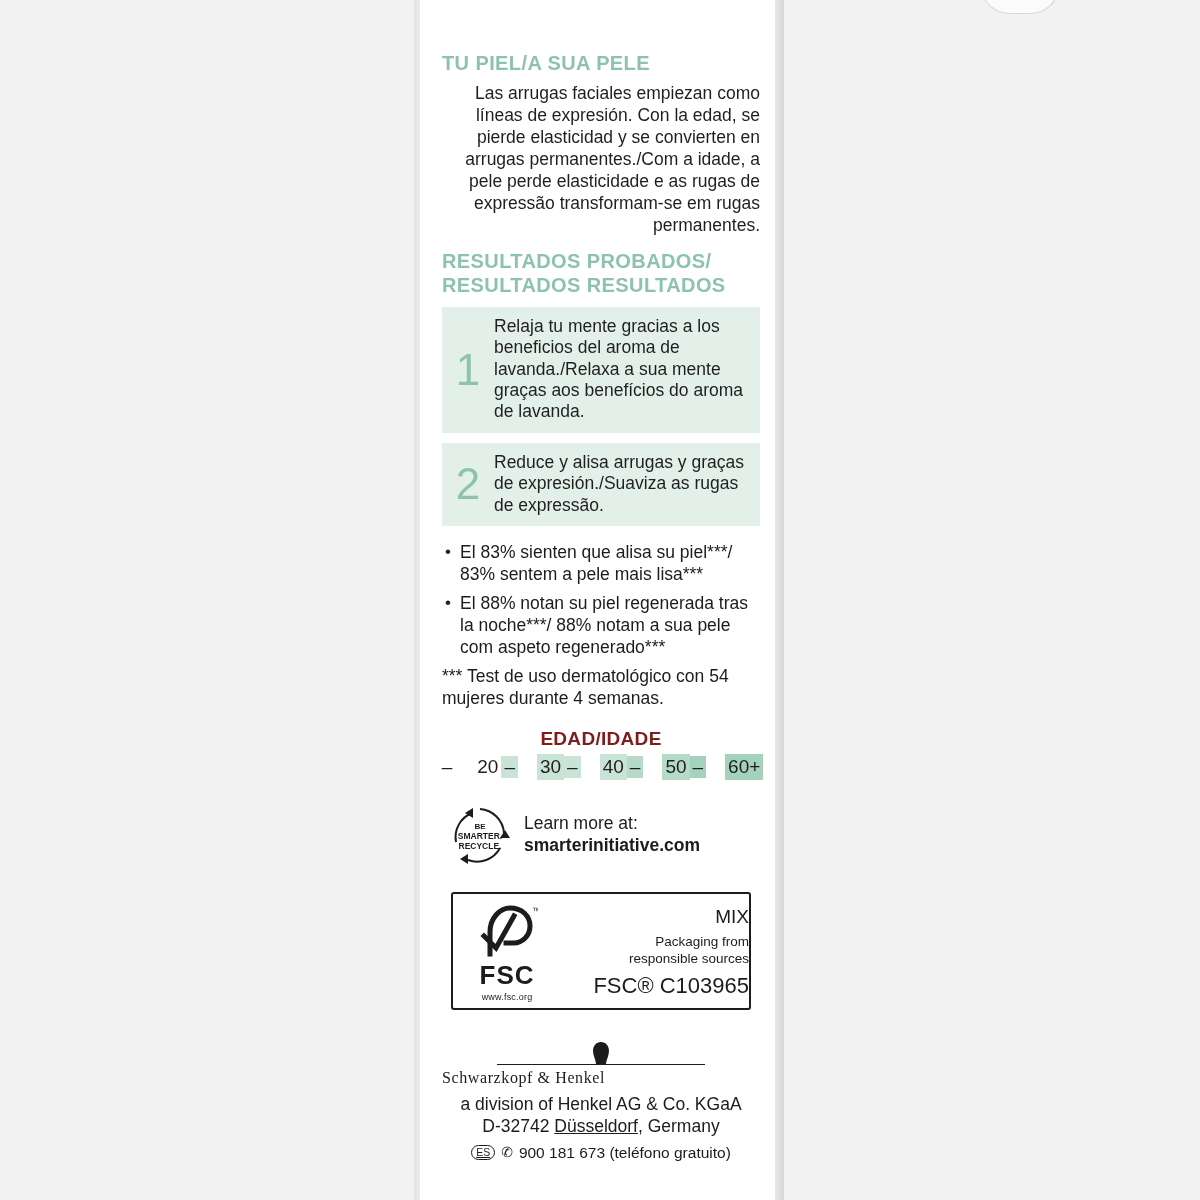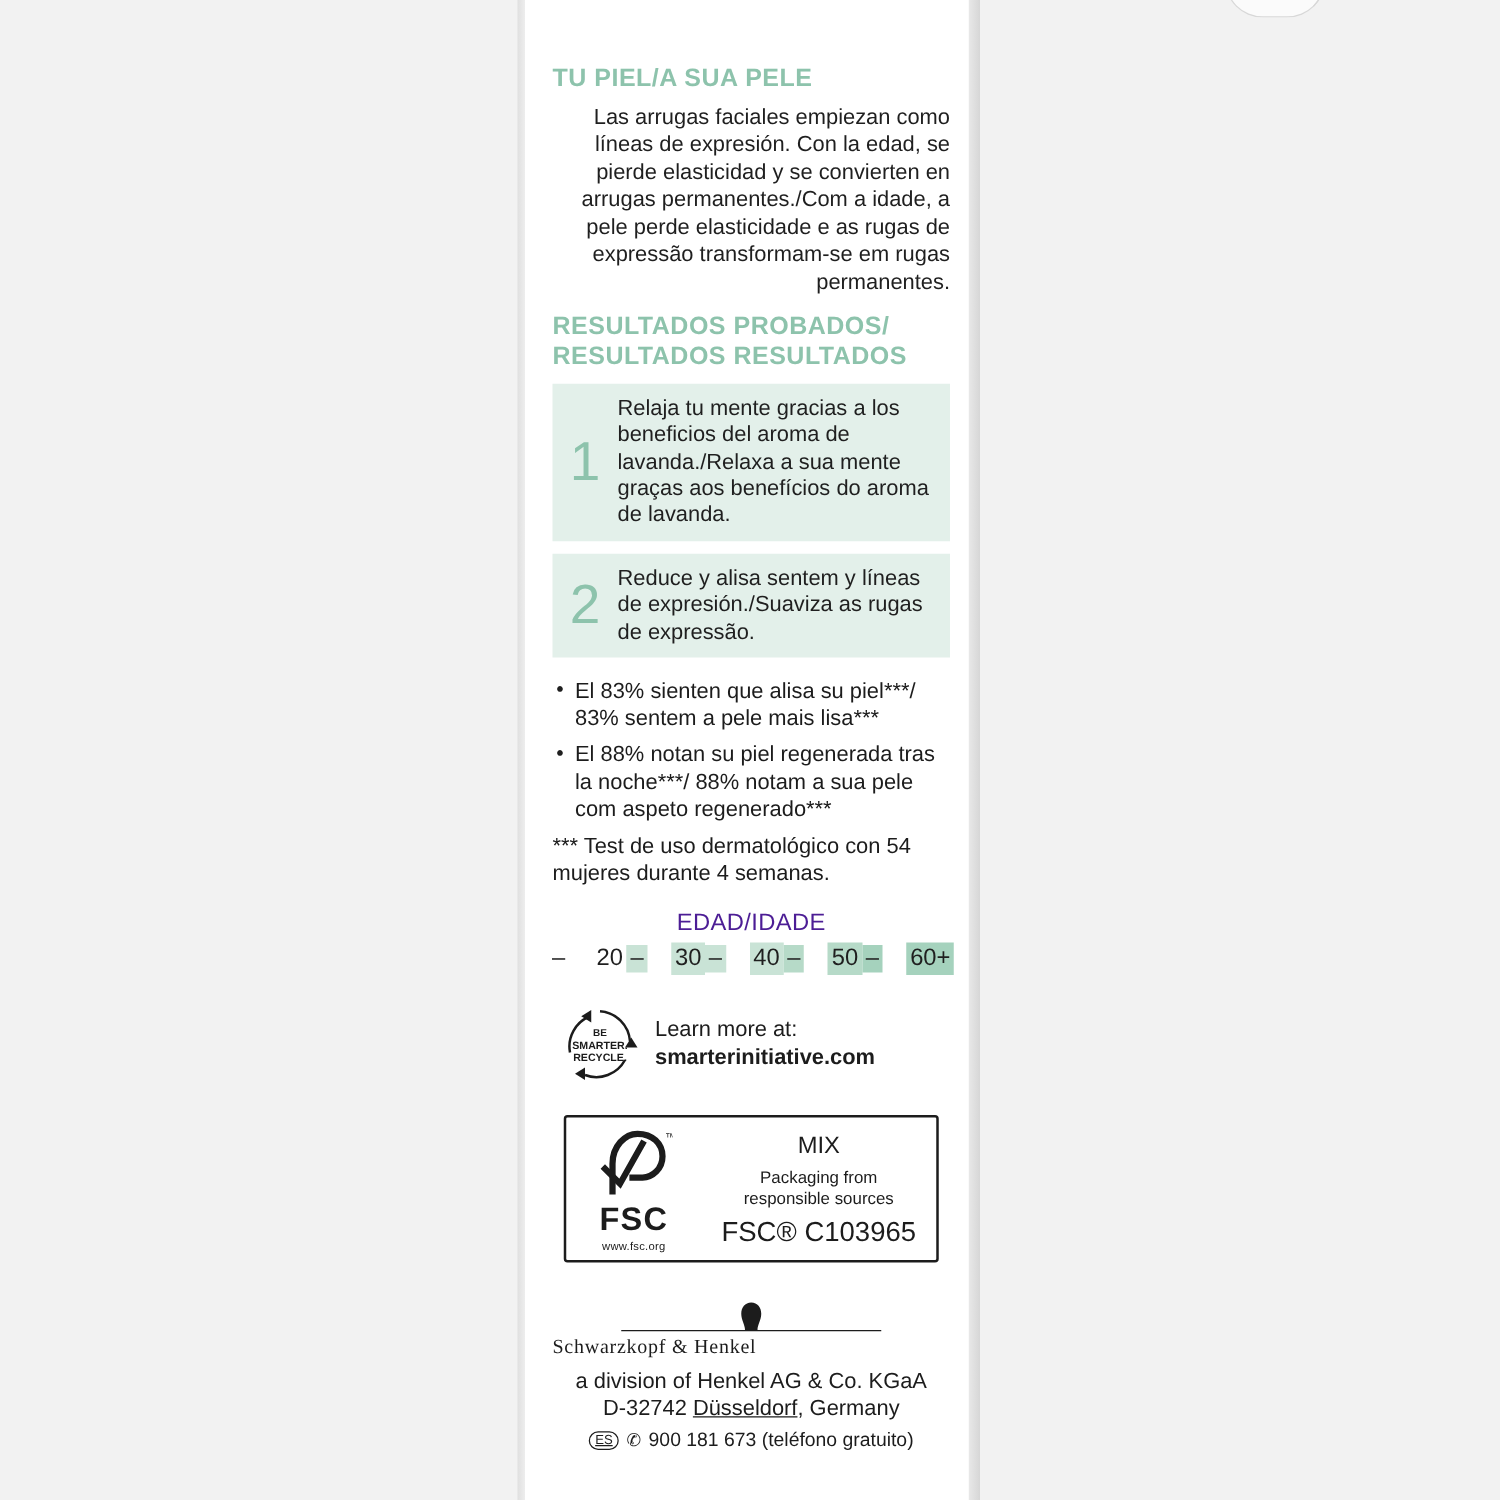--- a/index.html
+++ b/index.html
@@ -309,7 +309,7 @@
 
       <div class="result-row">
         <div class="num">2</div>
-        <div class="rtext">Reduce y alisa sentem y líneas de expresión./Suaviza as rugas de expressão.</div>
+        <div class="rtext">Reduce y alisa arrugas y graças de expresión./Suaviza as rugas de expressão.</div>
       </div>
 
       <ul class="bullets">

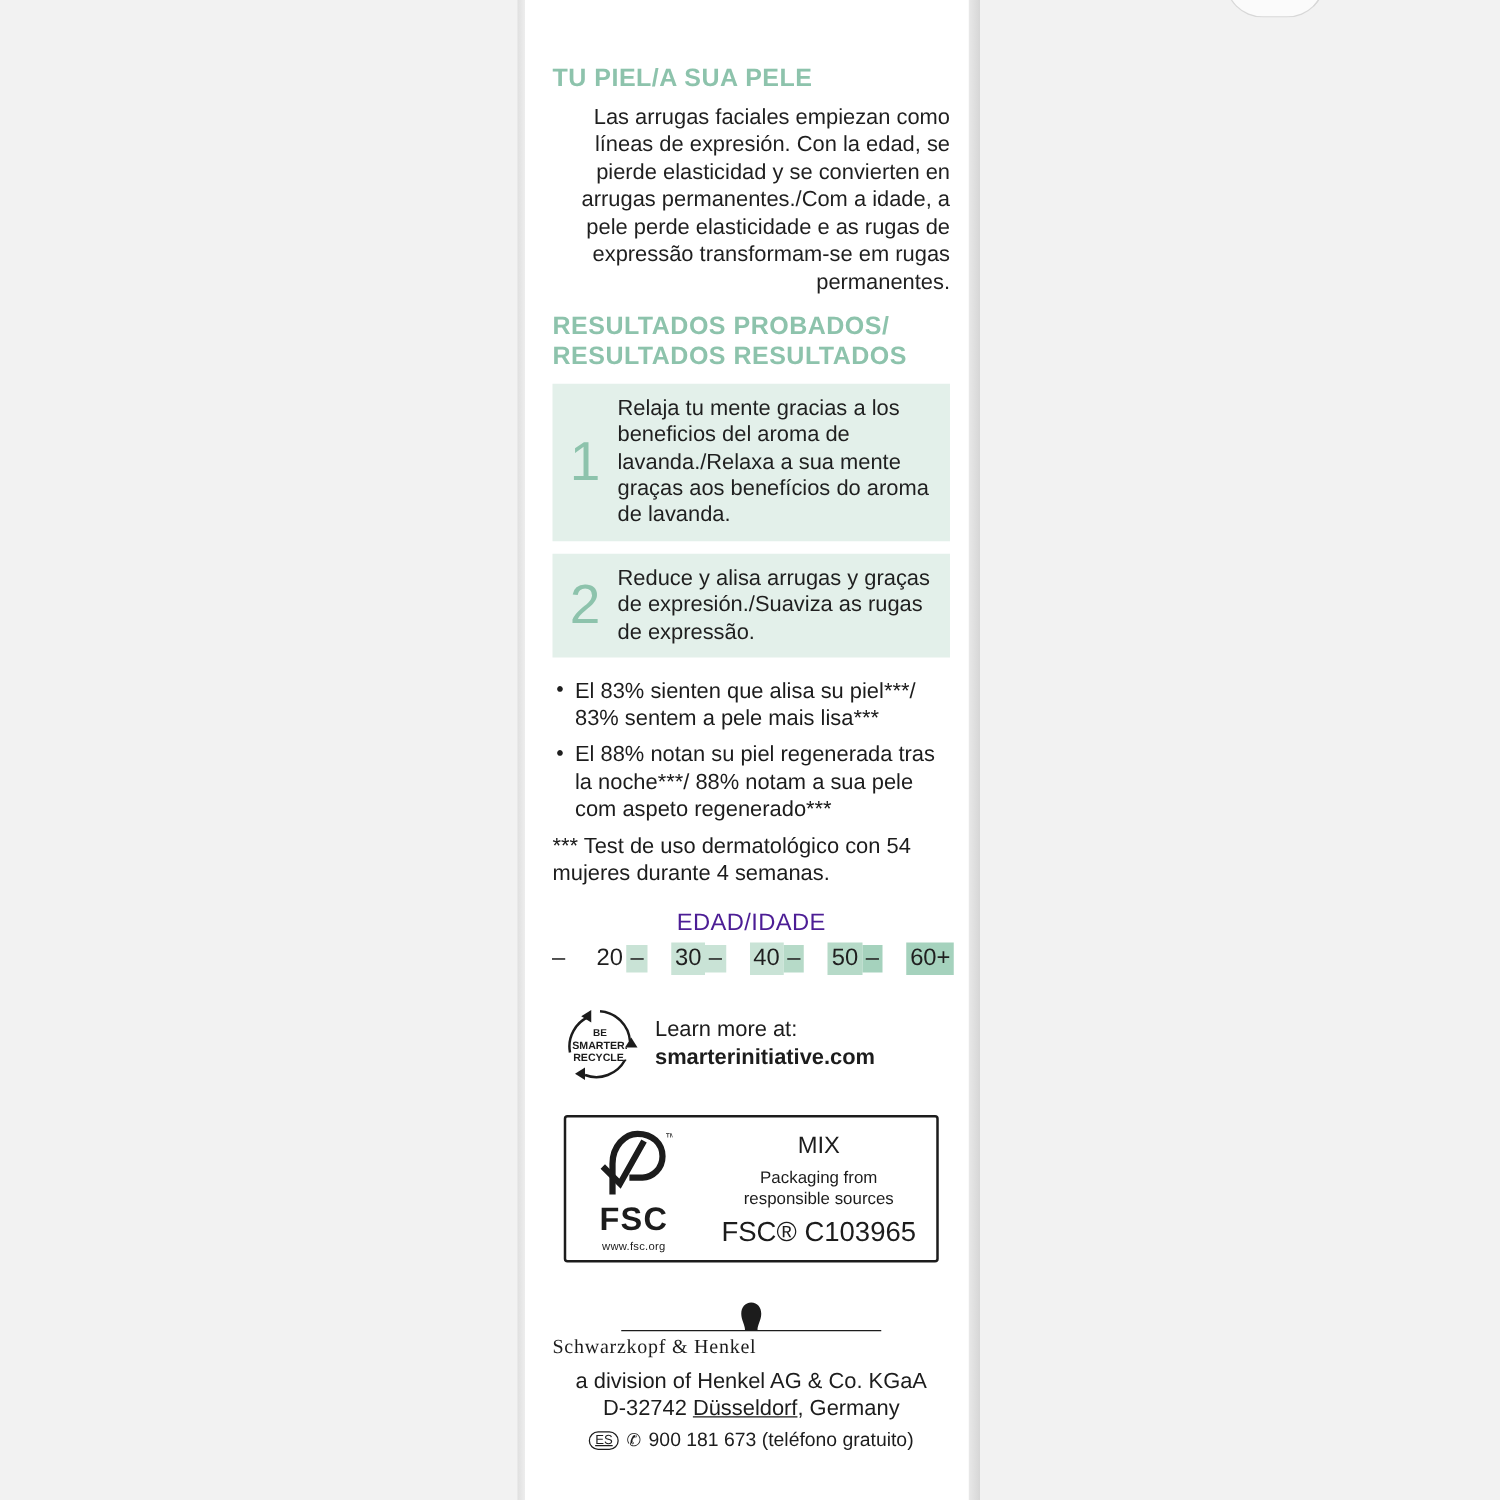--- a/index.html
+++ b/index.html
@@ -141,9 +141,9 @@
   
   .age-title {
     text-align: center;
-    color: #4c1d95;
+    color: #7f1d1d;
     font-size: 19px;
-    font-weight: normal;
+    font-weight: bold;
     margin-top: 18px;
     letter-spacing: 0.3px;
   }

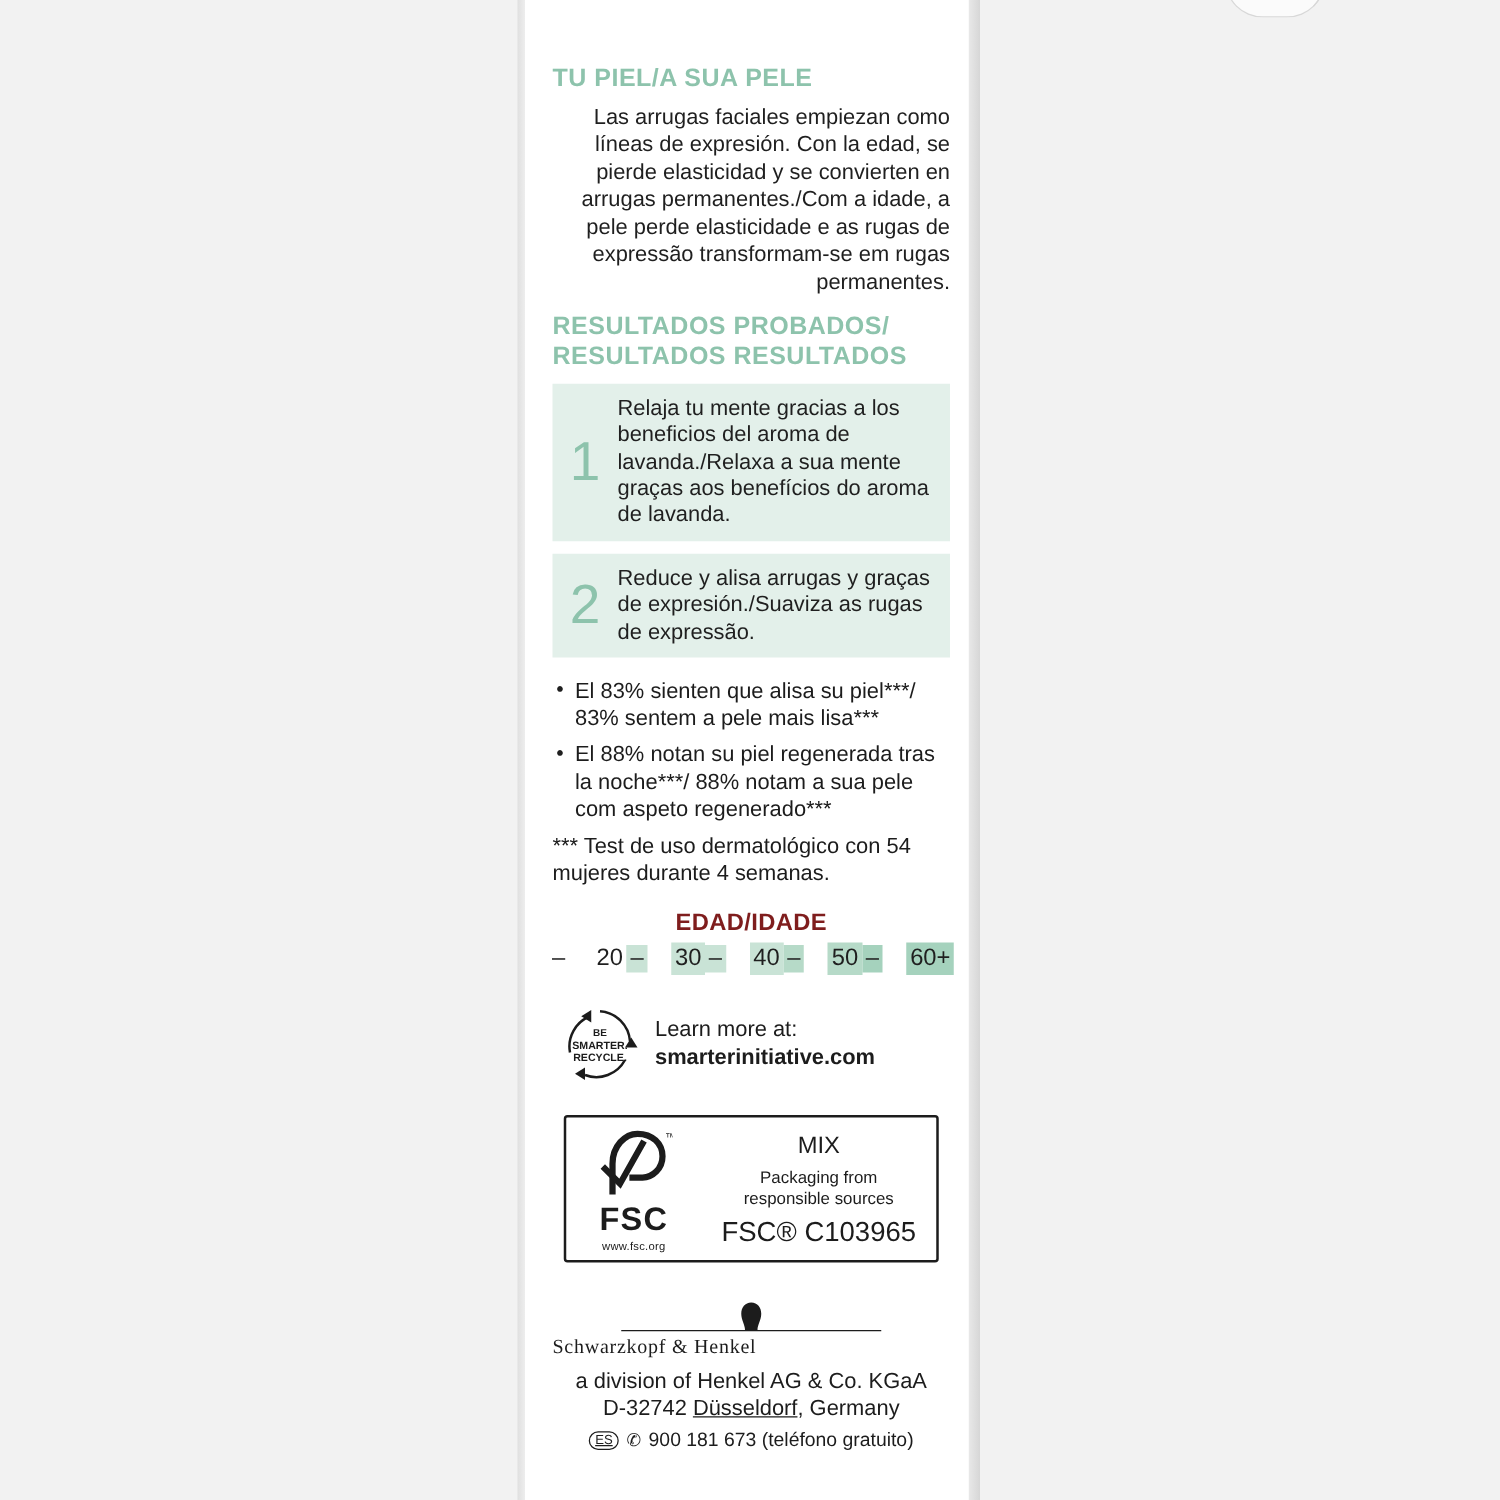--- a/index.html
+++ b/index.html
@@ -224,7 +224,7 @@
   }
   .fsc-right {
     flex: 1;
-    text-align: center;
+    text-align: right;
     padding-top: 12px;
     line-height: 1.2;
   }

